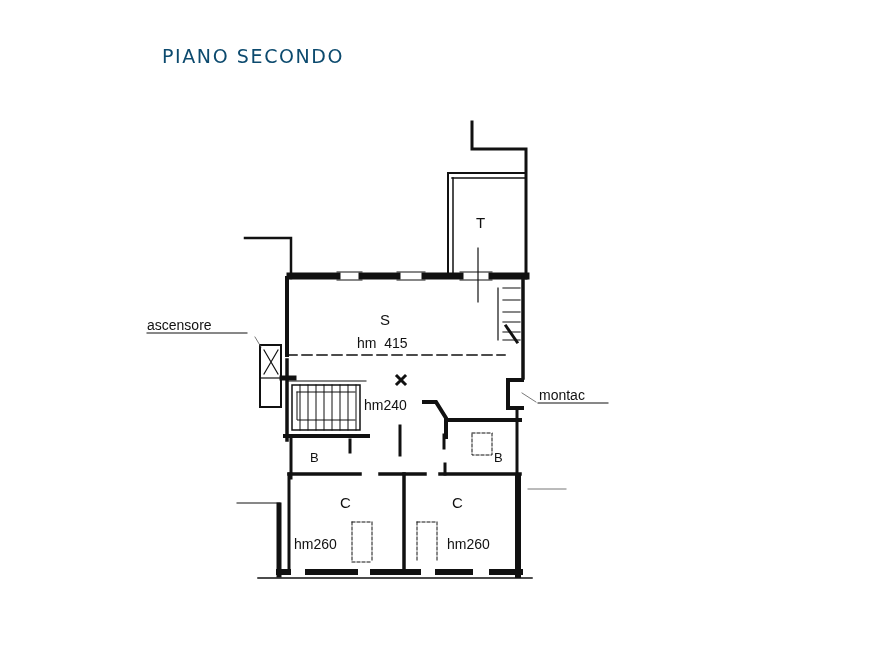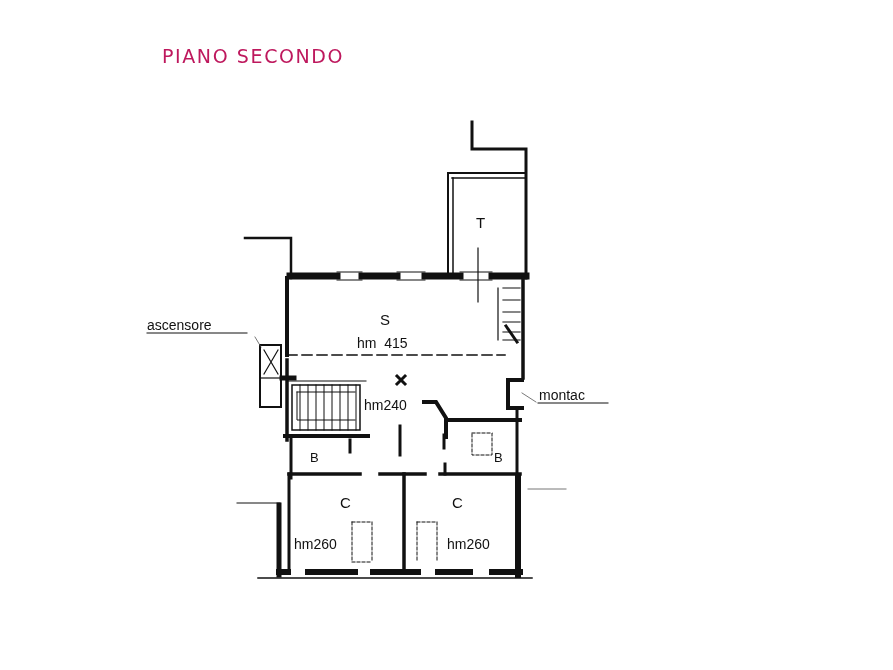--- a/index.html
+++ b/index.html
@@ -7,7 +7,7 @@
     .title {
       position: absolute; left: 162px; top: 45px;
       font-family: "DejaVu Sans", sans-serif; font-size: 19px; letter-spacing: 1.6px;
-      color: #be185d; font-weight: normal;
+      color: #0c4a6e; font-weight: normal;
     }
     svg { position: absolute; left: 0; top: 0; }
     .lbl { font-family: "Liberation Sans", sans-serif; fill: #111; }

